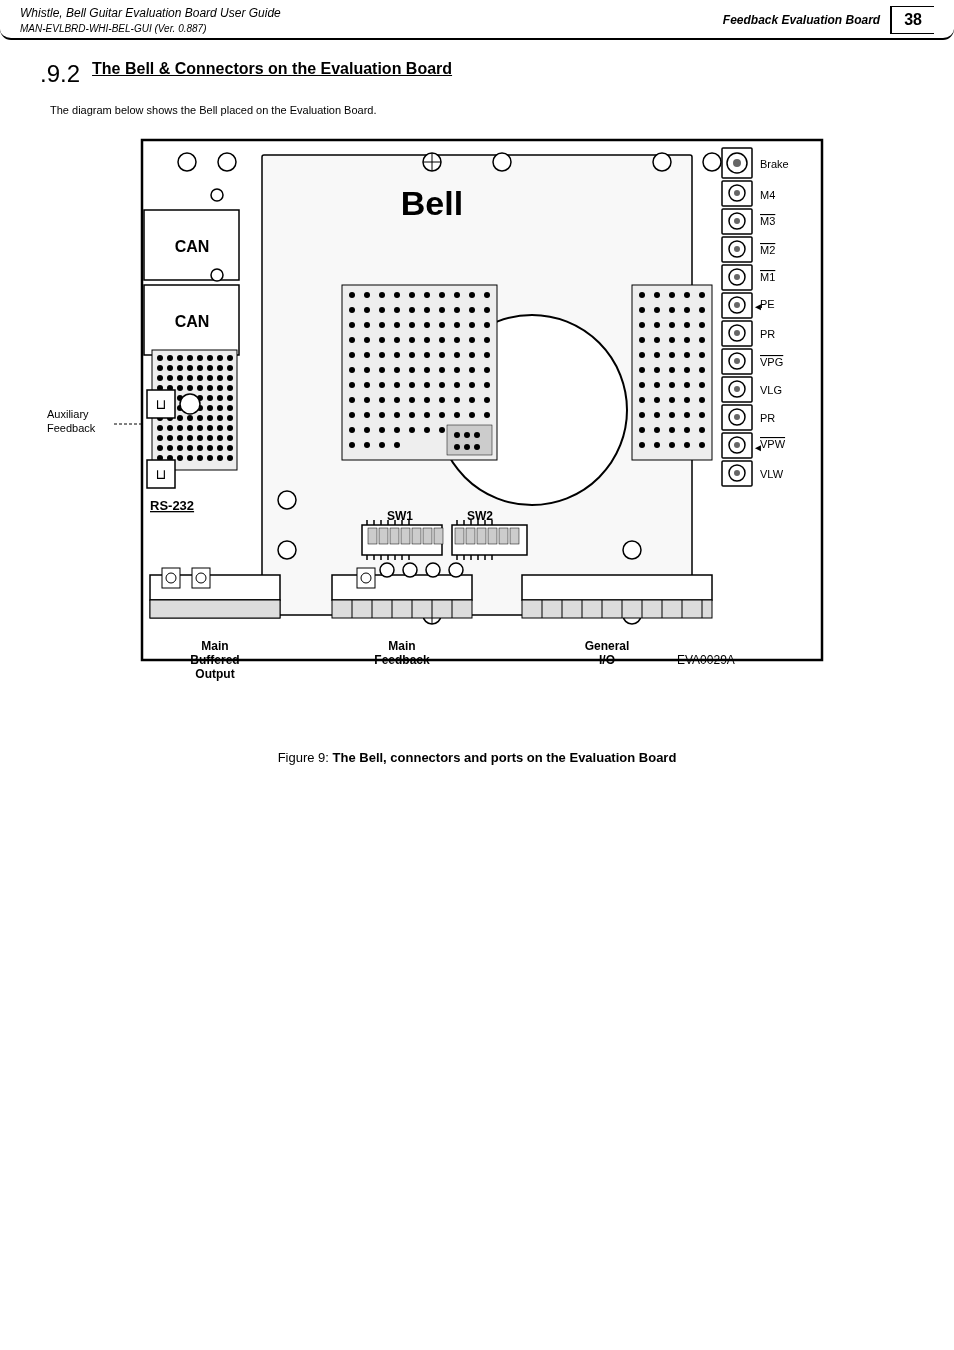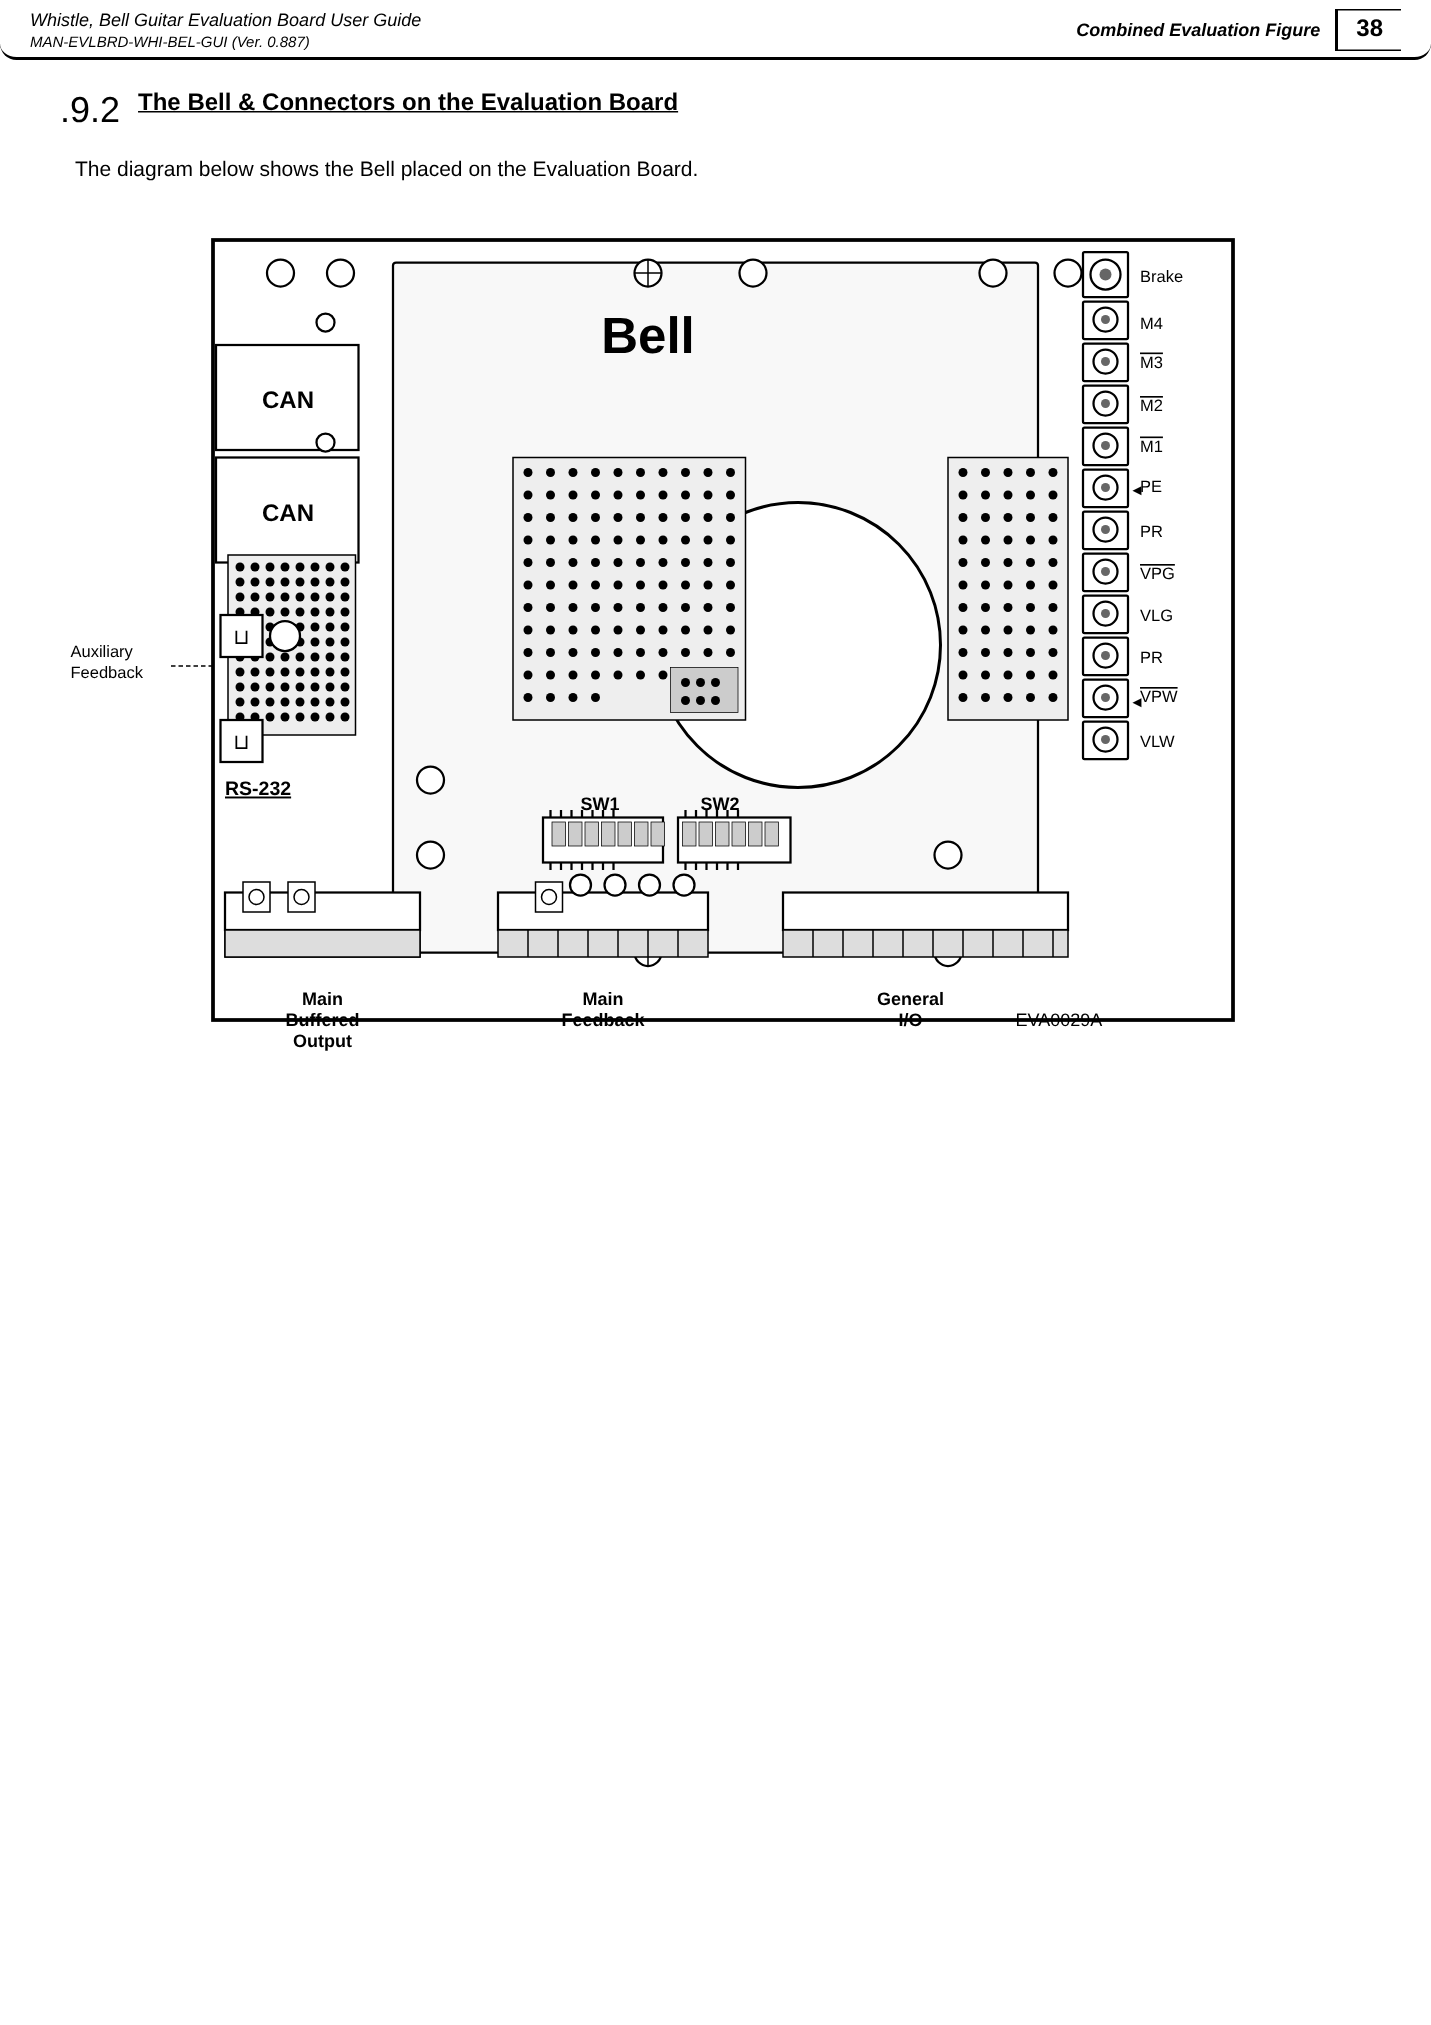--- a/index.html
+++ b/index.html
@@ -107,7 +107,7 @@
     <div class="doc-code">MAN-EVLBRD-WHI-BEL-GUI (Ver. 0.887)</div>
   </div>
   <div class="header-right">
-    <div class="header-section-title">Combined Evaluation Figure</div>
+    <div class="header-section-title">Feedback Evaluation Board</div>
     <div class="page-number-box">38</div>
   </div>
 </div>

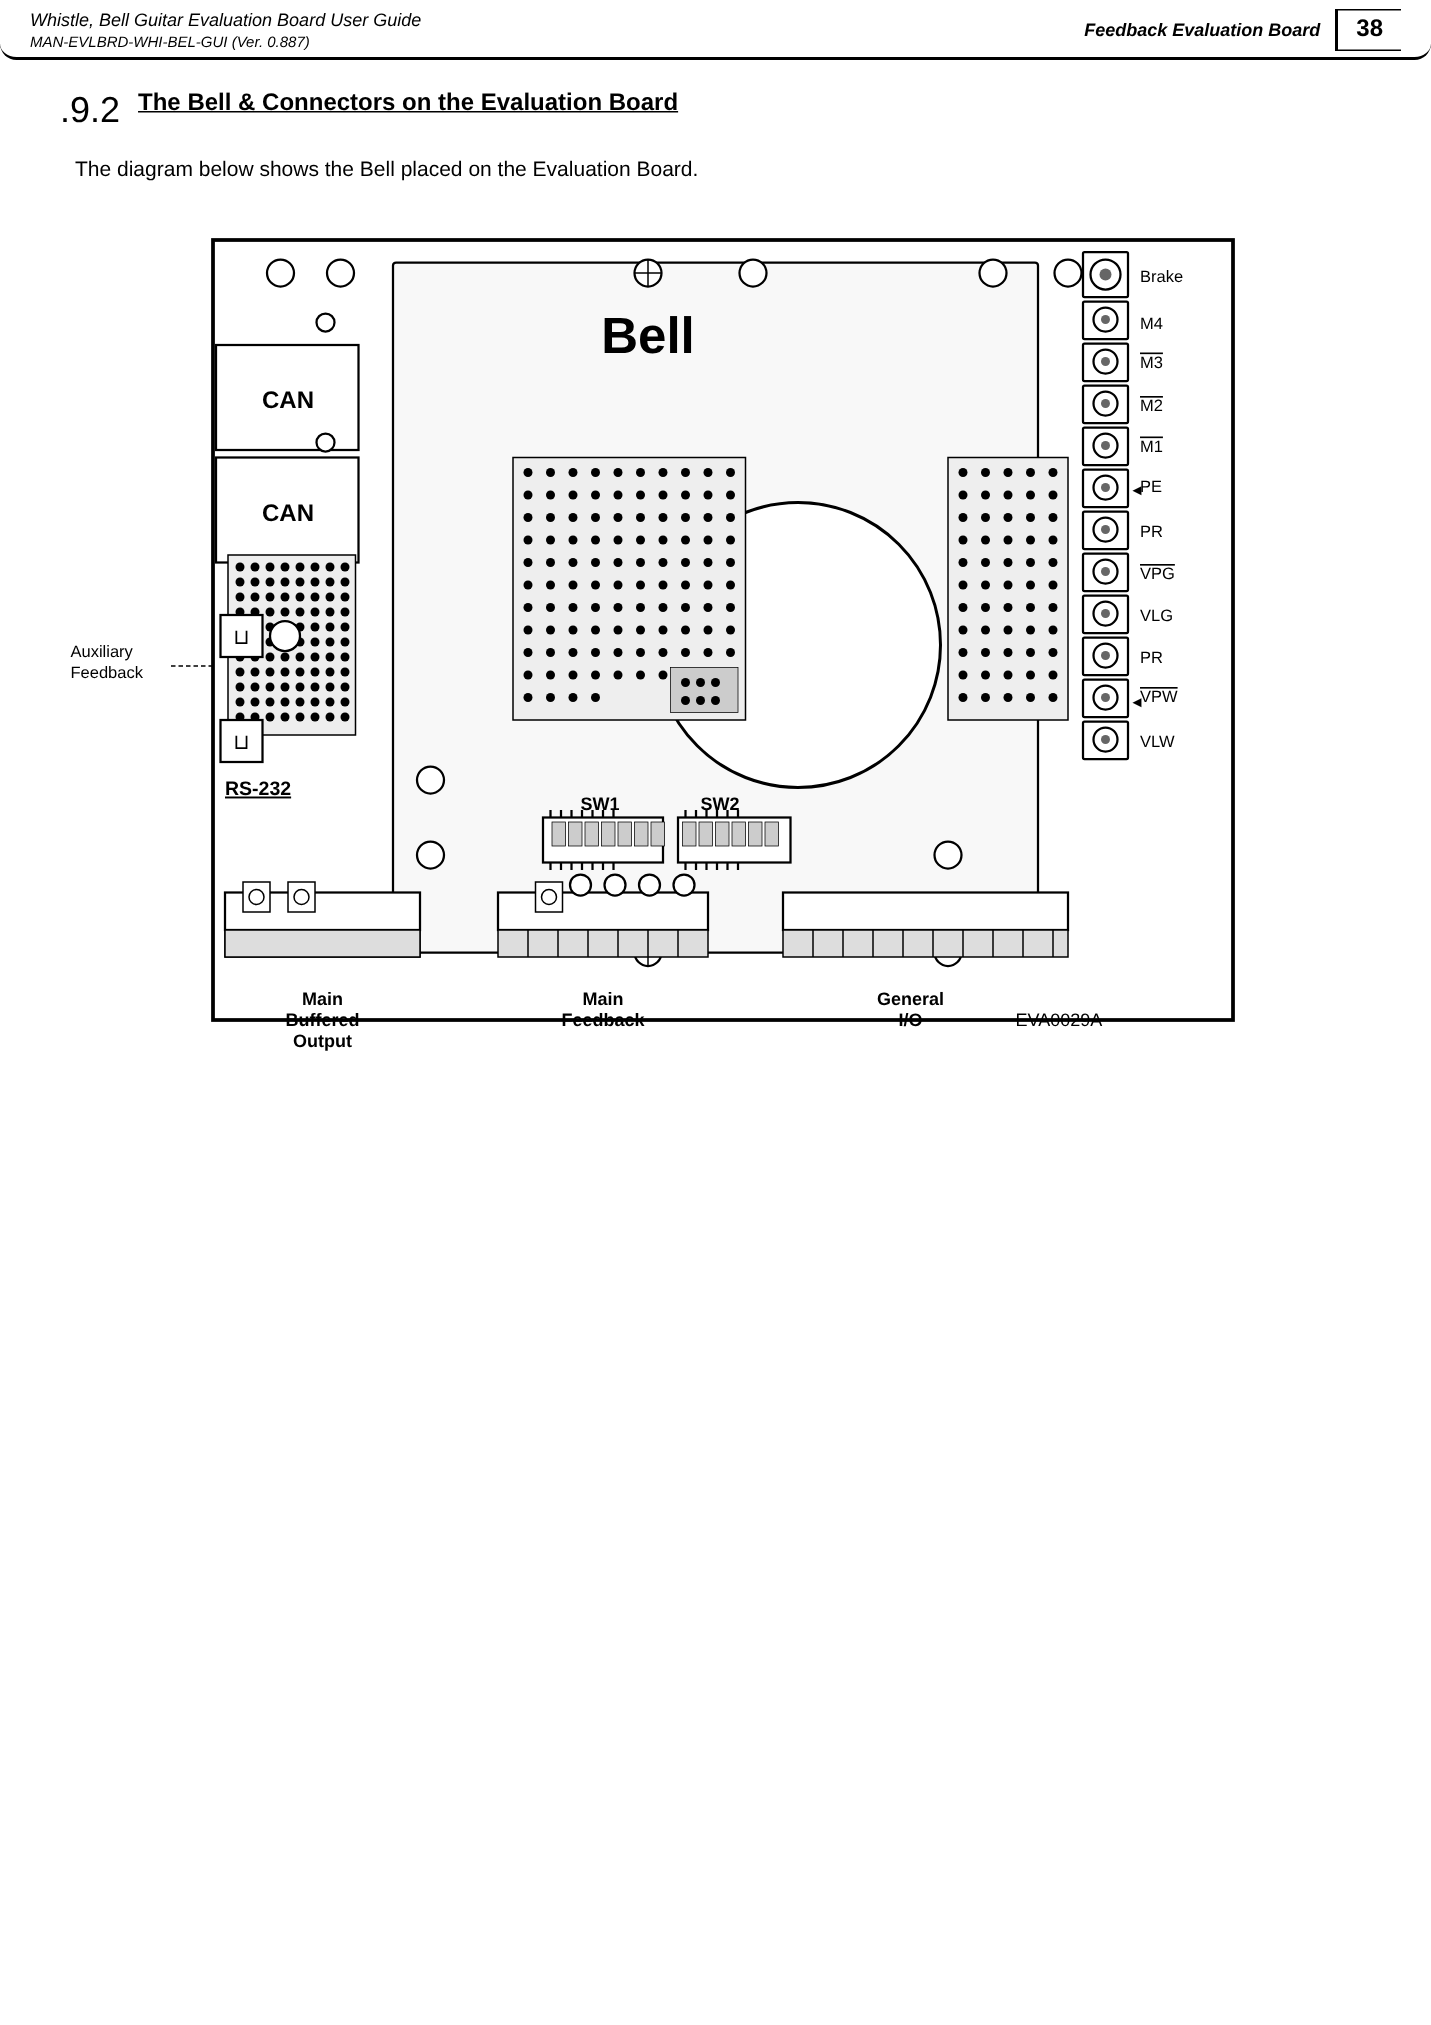--- a/index.html
+++ b/index.html
@@ -70,8 +70,8 @@
     .section-title { font-size: 16px; font-weight: bold; text-decoration: underline; }
 
     .intro-text {
-      font-size: 14px;
-      margin-bottom: 20px;
+      font-size: 11px;
+      margin-bottom: 4px;
       margin-left: 10px;
     }
 

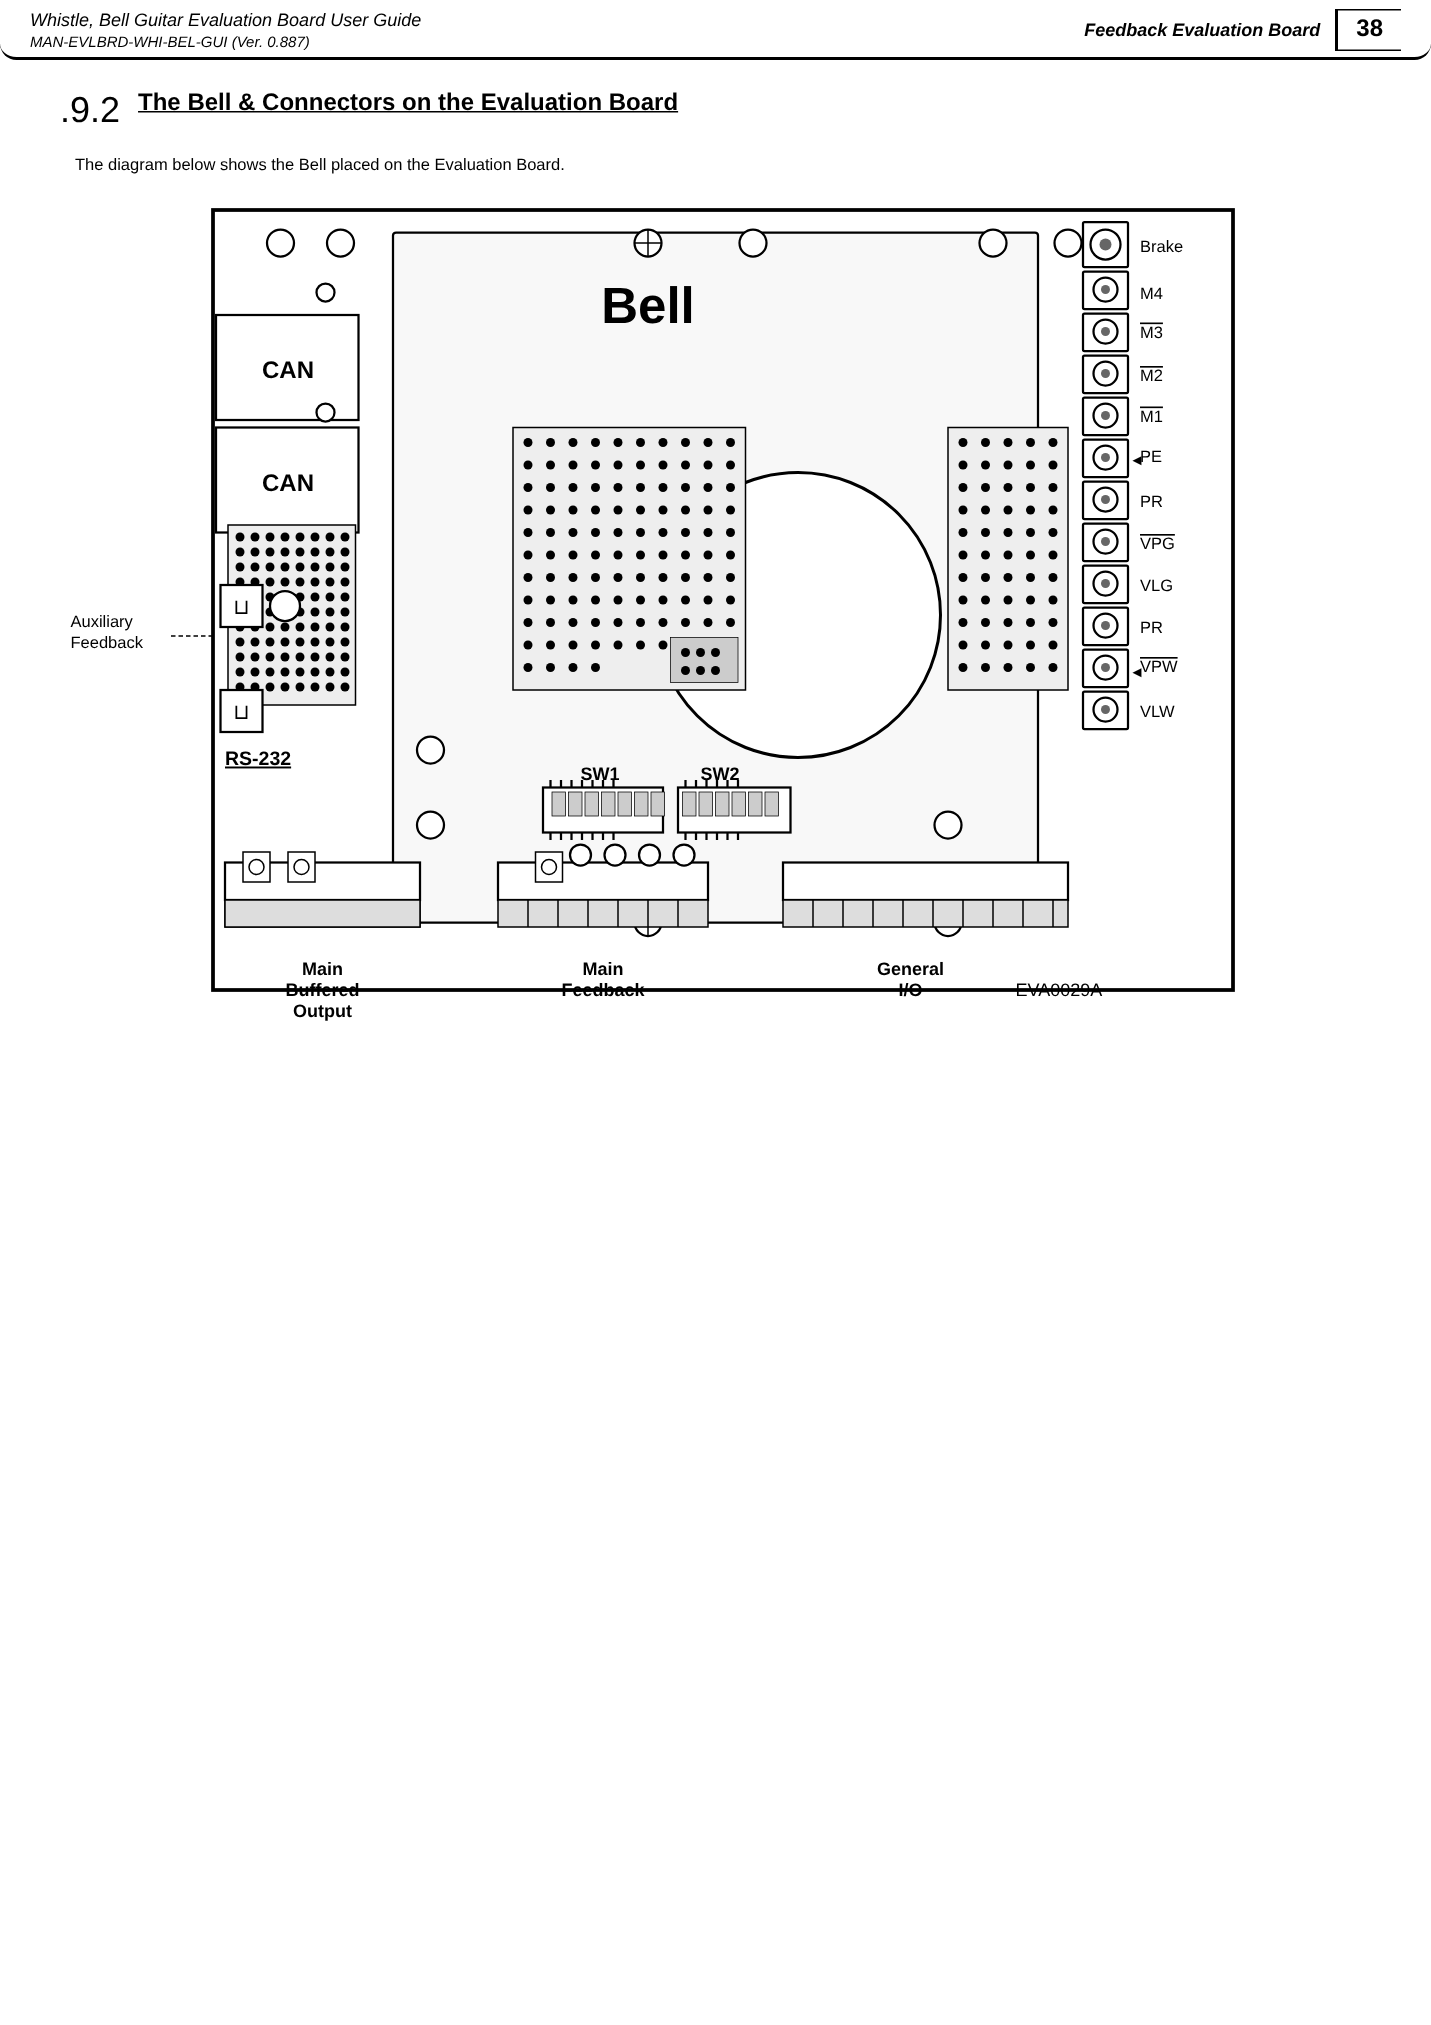--- a/index.html
+++ b/index.html
@@ -629,6 +629,9 @@
     </svg>
   </div>
 
+  <div class="figure-caption">
+    <span>Figure 9: </span><strong>The Bell, connectors and ports on the Evaluation Board</strong>
+  </div>
 
 </div>
 

